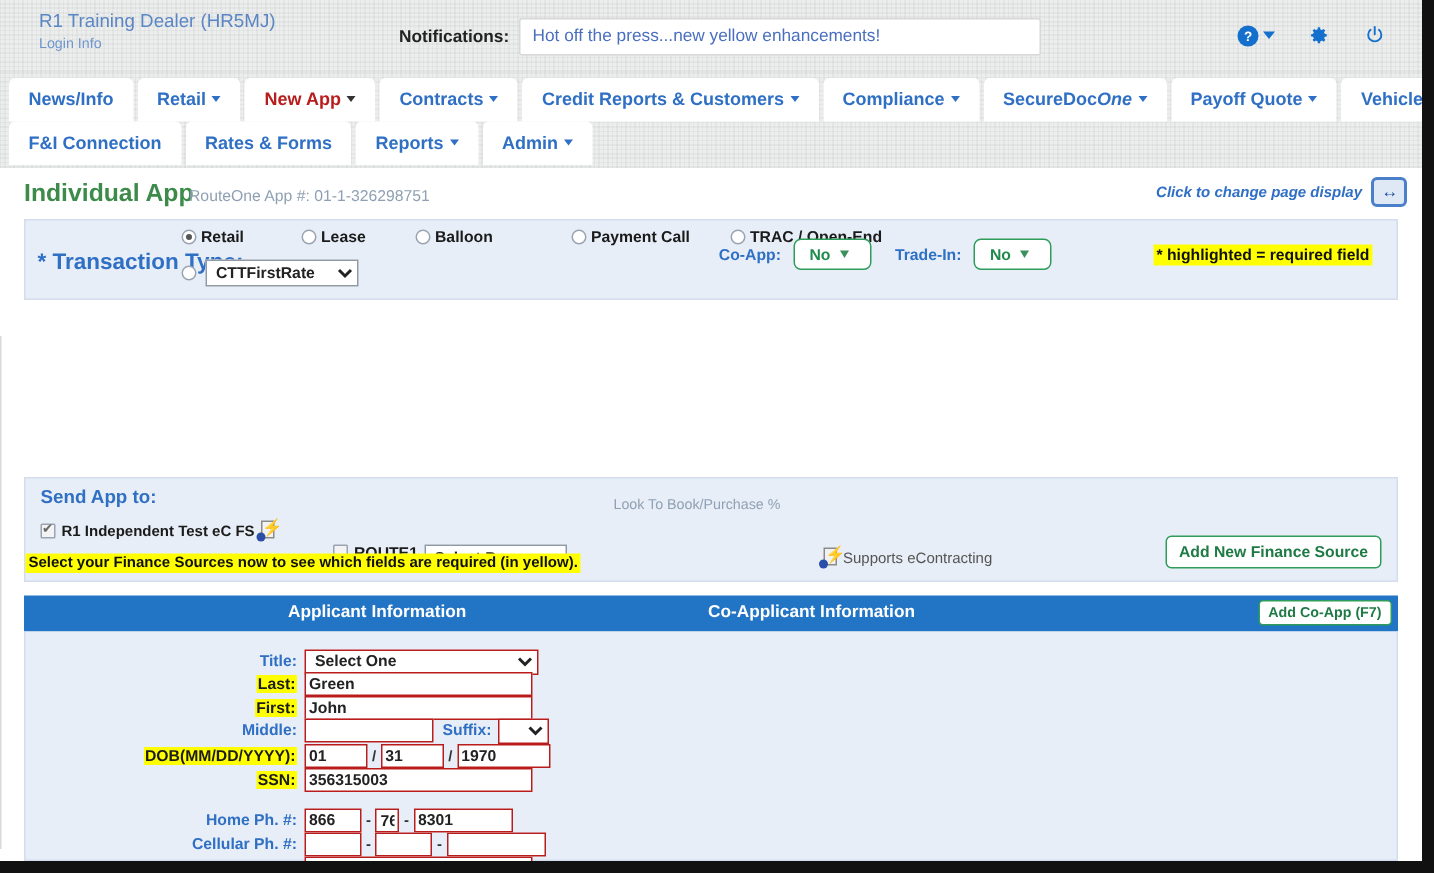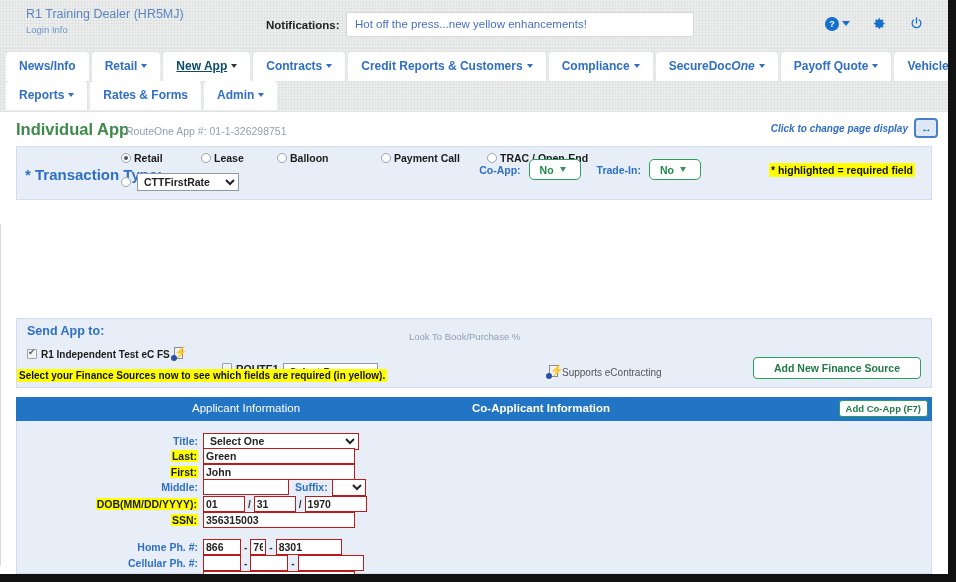--- a/index.html
+++ b/index.html
@@ -71,7 +71,7 @@
     border-radius: 4px 4px 0 0; white-space: nowrap; cursor: pointer;
     line-height: 15px; height: 29px;
   }
-  .tab.active { color: #0c4a6e; text-decoration: underline; }
+  .tab.active { color: #b91c1c; }
   .tab .tcaret {
     display: inline-block; width: 0; height: 0; margin-left: 4px; vertical-align: 2px;
     border-left: 3.5px solid transparent; border-right: 3.5px solid transparent;

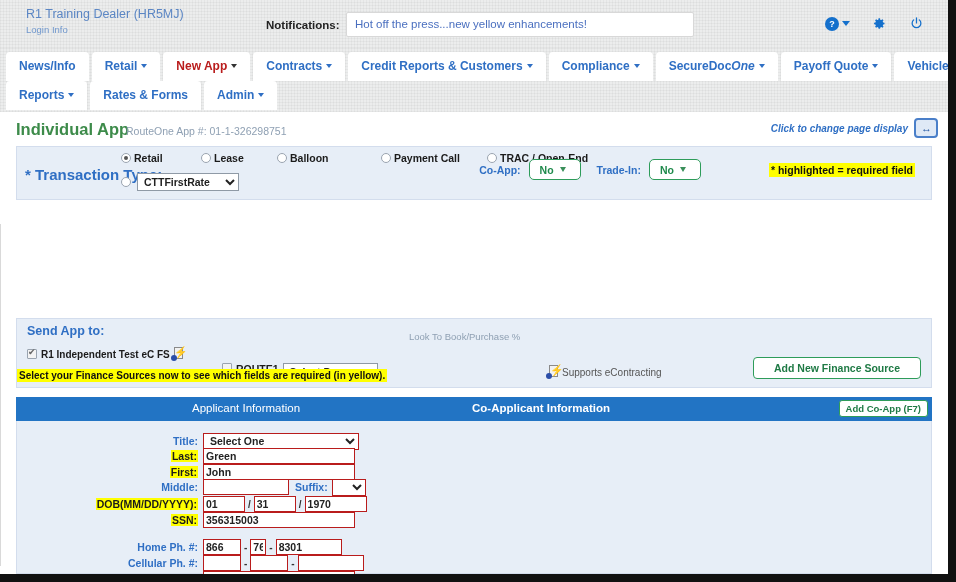--- a/index.html
+++ b/index.html
@@ -264,6 +264,7 @@
 
     </div>
     <div class="navrow r2">
+      <div class="tab"><span>F&amp;I Connection</span></div>
       <div class="tab"><span>Reports</span><i class="tcaret"></i></div>
       <div class="tab"><span>Rates &amp; Forms</span></div>
       <div class="tab"><span>Admin</span><i class="tcaret"></i></div>

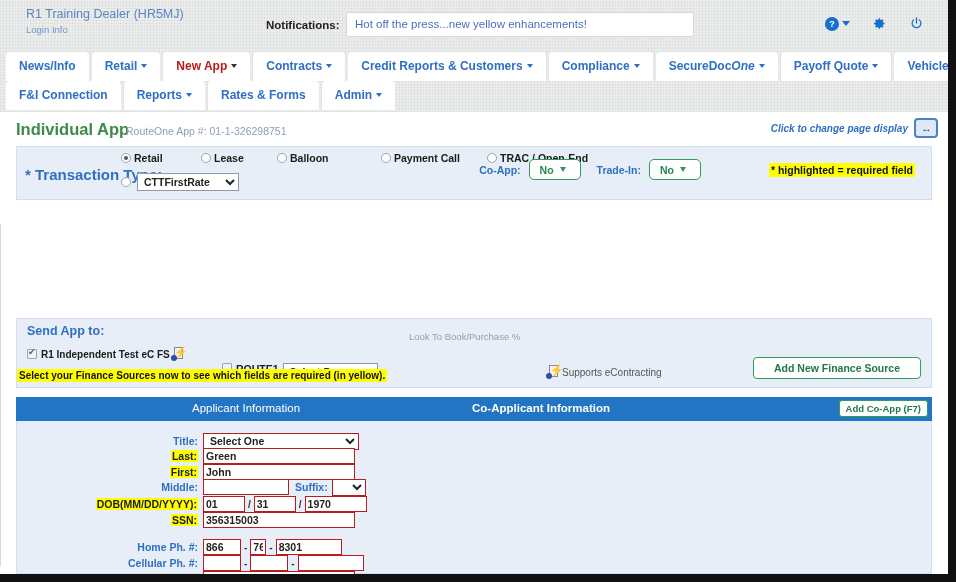--- a/index.html
+++ b/index.html
@@ -265,8 +265,8 @@
     </div>
     <div class="navrow r2">
       <div class="tab"><span>F&amp;I Connection</span></div>
+      <div class="tab"><span>Rates &amp; Forms</span></div>
       <div class="tab"><span>Reports</span><i class="tcaret"></i></div>
-      <div class="tab"><span>Rates &amp; Forms</span></div>
       <div class="tab"><span>Admin</span><i class="tcaret"></i></div>
     </div>
   </div>

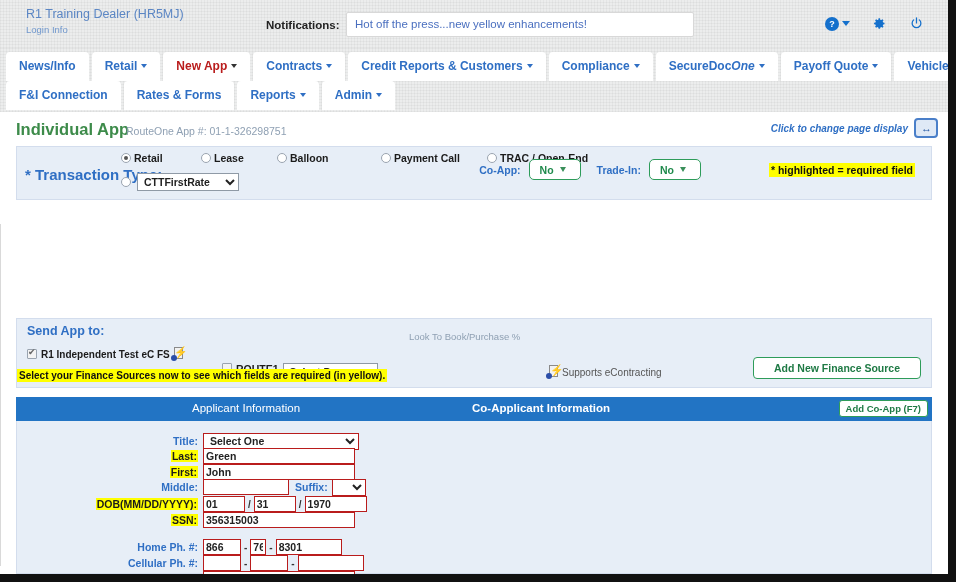--- a/index.html
+++ b/index.html
@@ -179,7 +179,7 @@
   .add-fs-btn {
     position: absolute; right: 10px; top: 38px;
     border: 1.5px solid #2e9c5a; border-radius: 4px; background: #fff;
-    color: #1f7a45; font-size: 10.5px; font-weight: bold; padding: 4px 20px; cursor: pointer;
+    color: #1f7a45; font-size: 10.5px; font-weight: bold; padding: 4px 8px; cursor: pointer;
   }
   
   .bluebar {

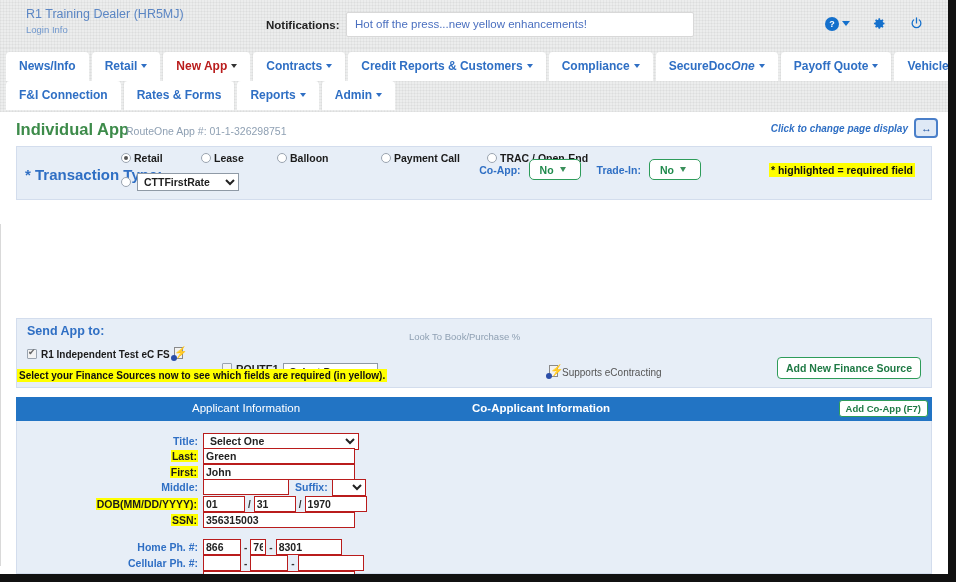--- a/index.html
+++ b/index.html
@@ -186,7 +186,7 @@
     position: absolute; left: 16px; right: 16px; top: 285px; height: 24px;
     background: #2274c4;
   }
-  .bluebar .t1 { position: absolute; left: 176px; top: 5px; font-size: 11.5px; font-weight: normal; color: #fff;}
+  .bluebar .t1 { position: absolute; left: 176px; top: 5px; font-size: 11.5px; font-weight: bold; color: #fff;}
   .bluebar .t2 { position: absolute; left: 456px; top: 5px; font-size: 11.5px; font-weight: bold; color: #fff;}
   .add-coapp {
     position: absolute; right: 4px; top: 3px;

